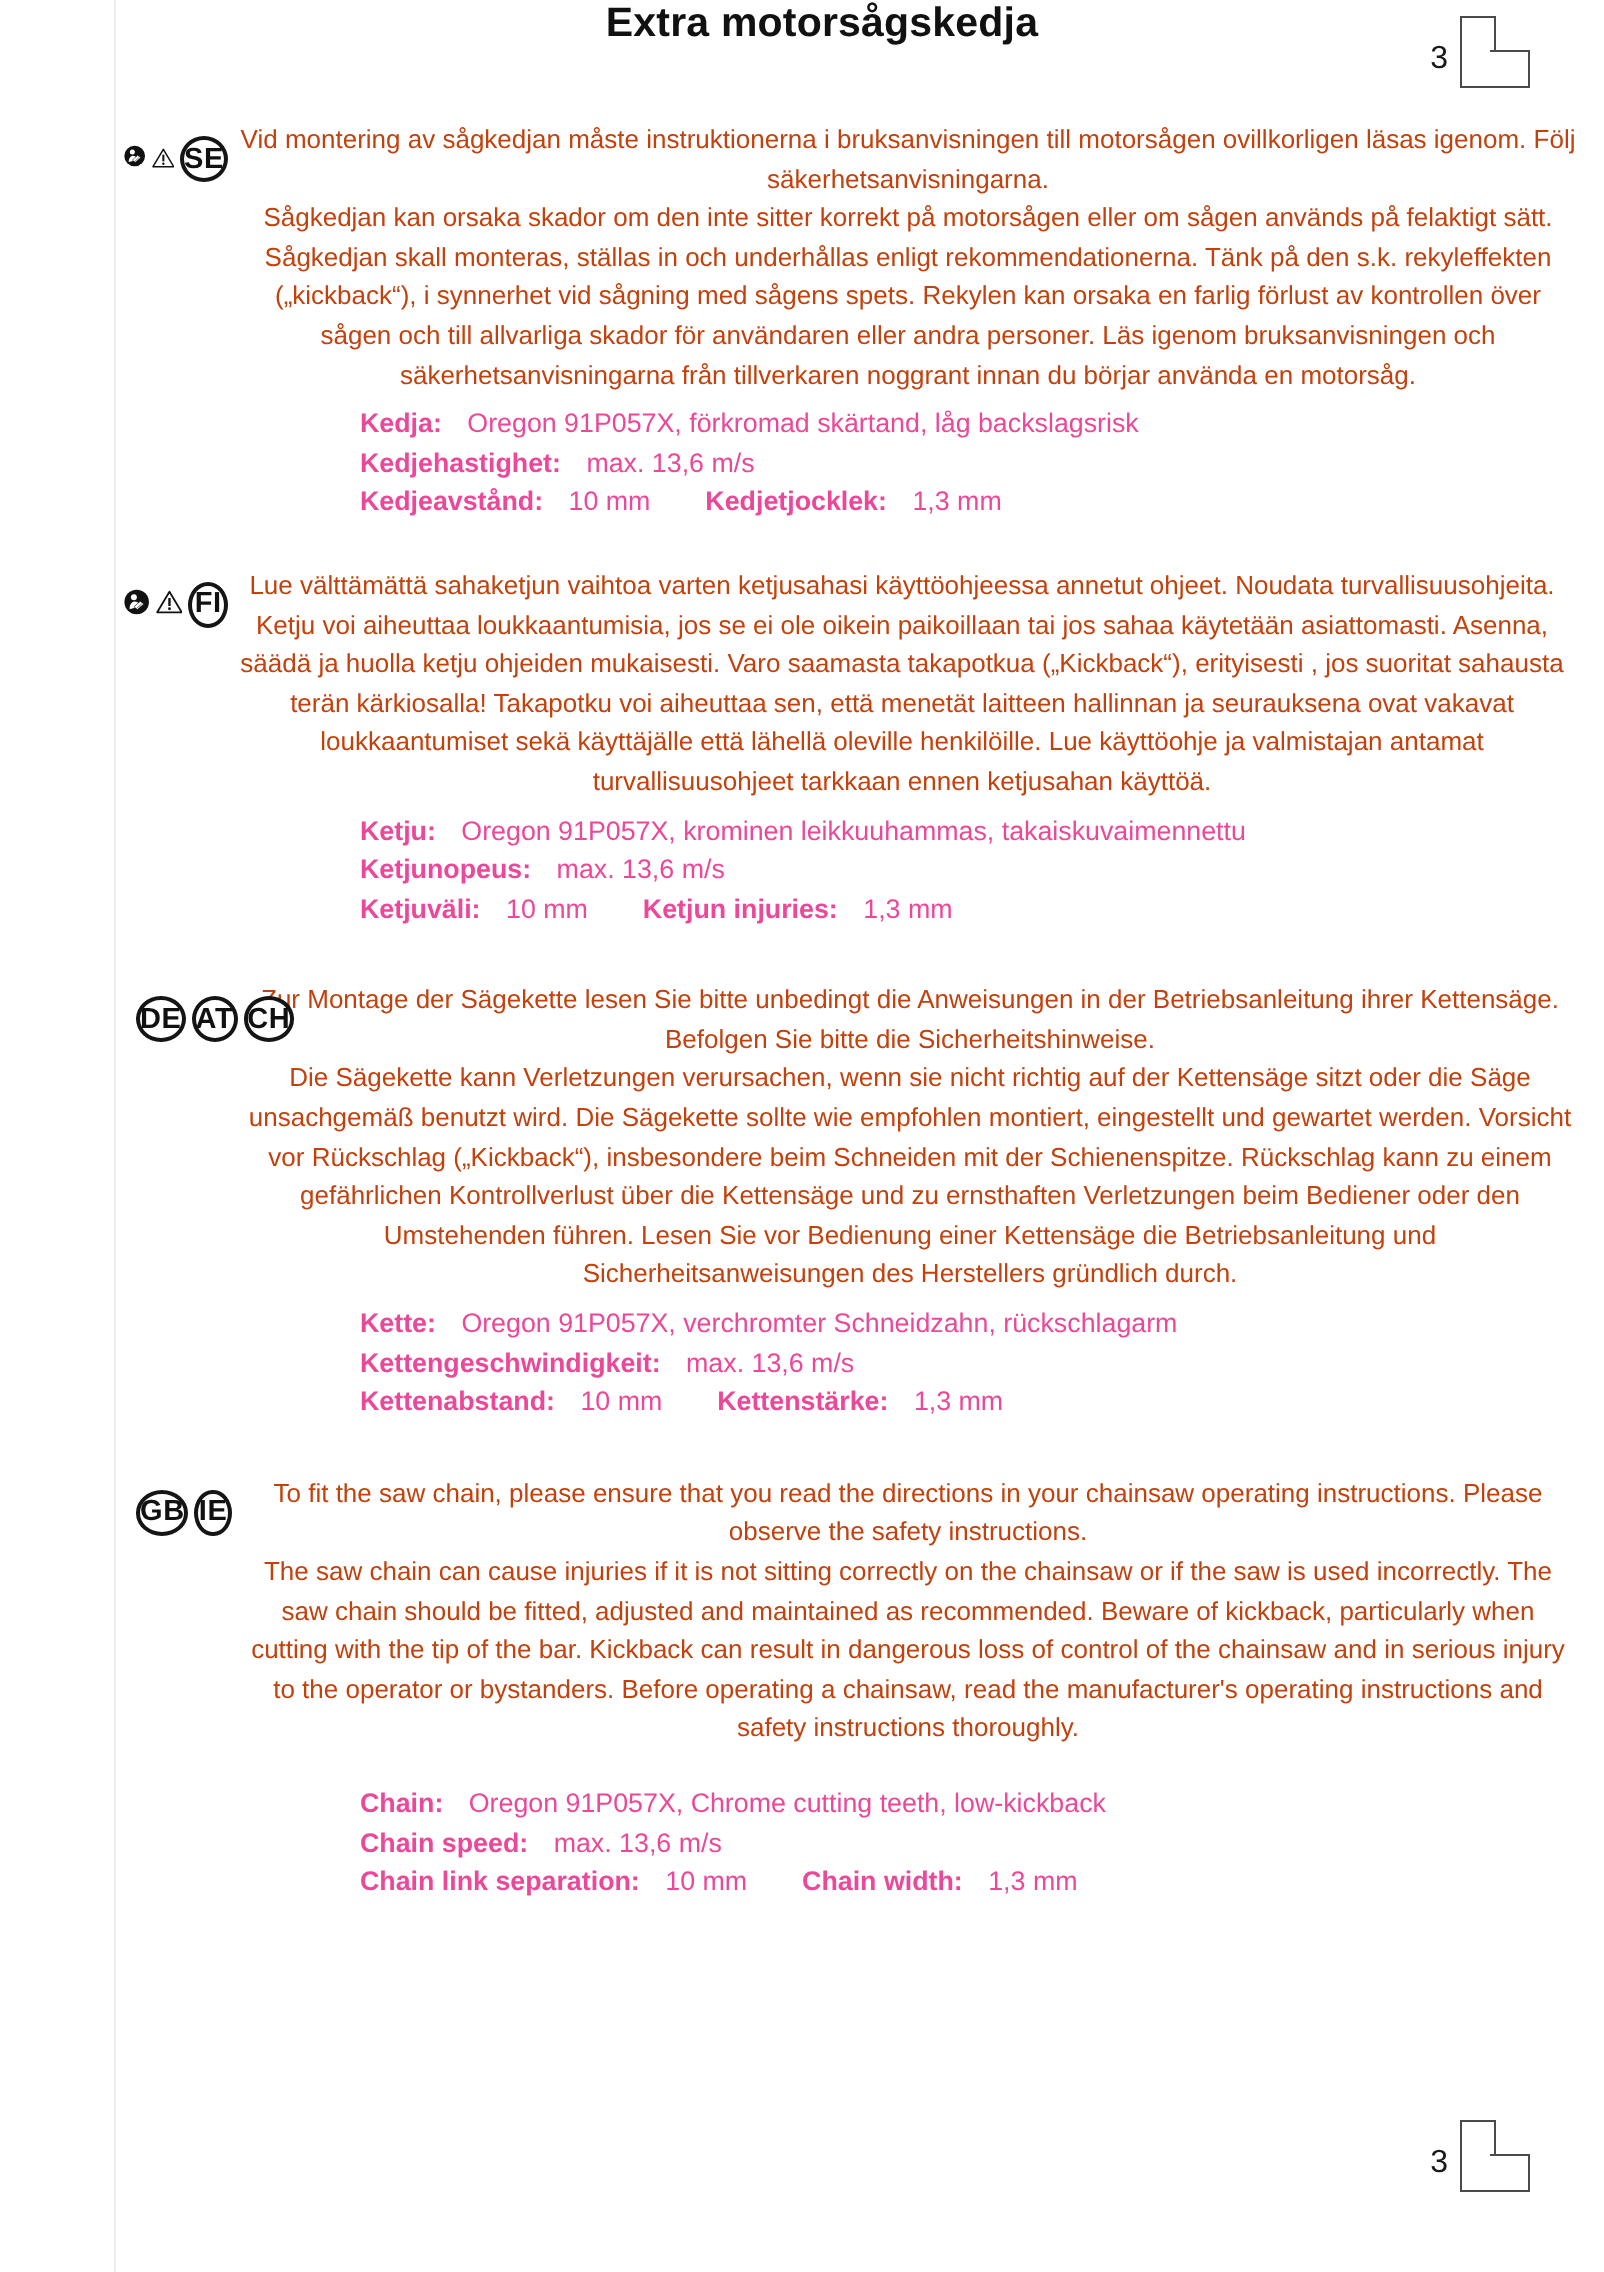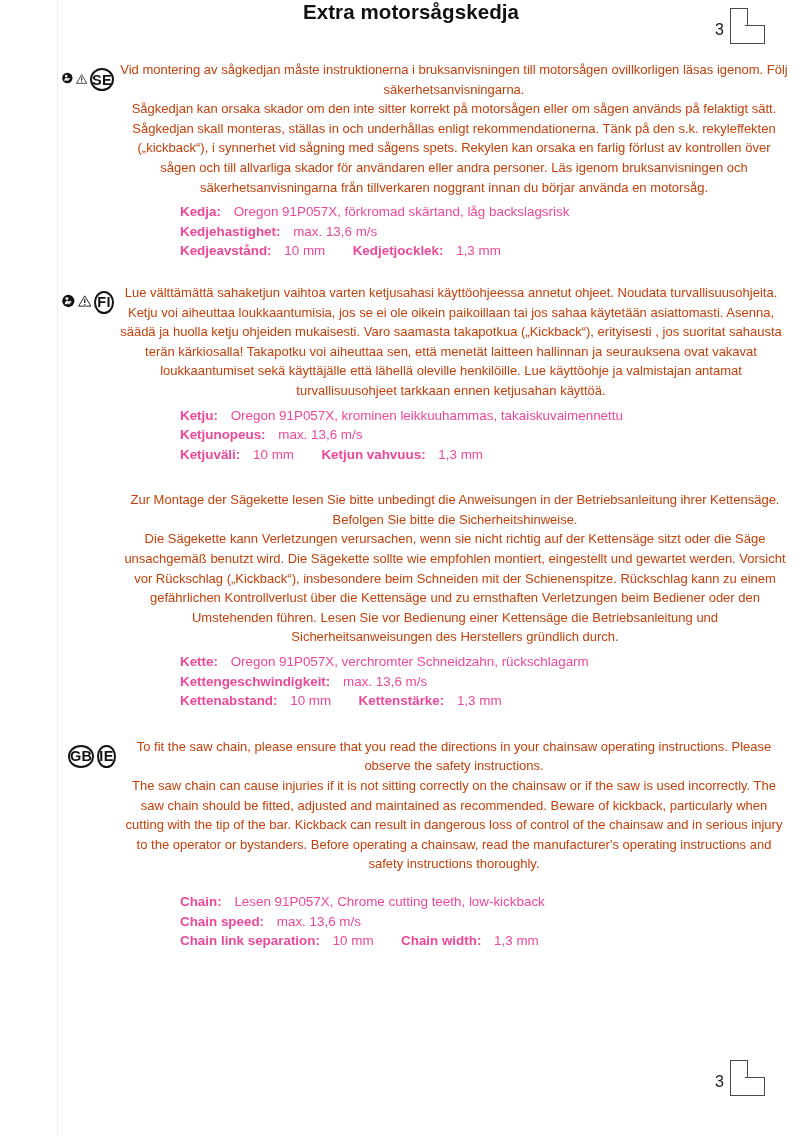--- a/index.html
+++ b/index.html
@@ -247,7 +247,7 @@
         <span class="spec-label">Ketjuväli:</span>
         <span class="spec-gap"></span><span>10 mm</span>
         <span class="spec-gap-wide"></span>
-        <span class="spec-label">Ketjun vahvuus:</span>
+        <span class="spec-label">Ketjun injuries:</span>
         <span class="spec-gap"></span><span>1,3 mm</span>
       </div>
     </div>

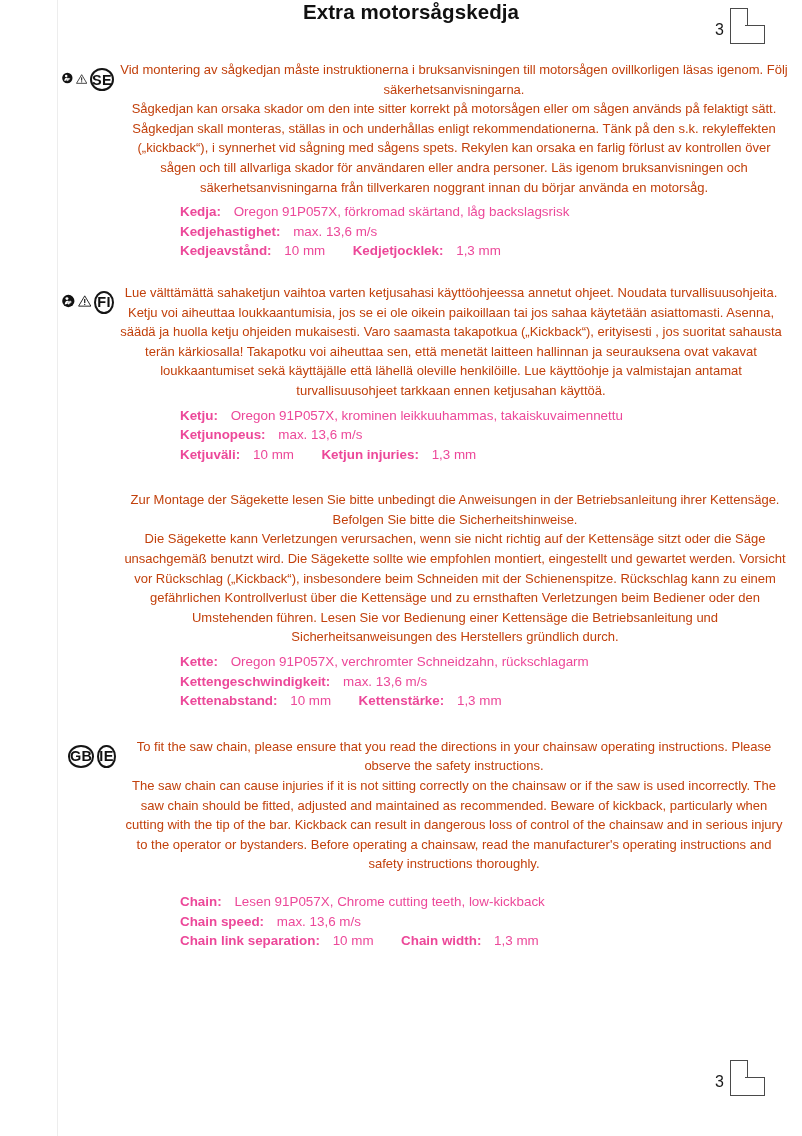--- a/index.html
+++ b/index.html
@@ -254,6 +254,23 @@
   </div>
 
   <div class="lang-block" id="block-de">
+    <div class="icon-column">
+      <svg class="icon-read" viewBox="0 0 64 64">
+        <circle cx="32" cy="32" r="31" fill="#111"></circle>
+        <circle cx="25" cy="20" r="7.5" fill="#fff"></circle>
+        <path d="M14 50 C14 38 20 31 27 31 C33 31 36 34 38 38 L30 46 Z" fill="#fff"></path>
+        <path d="M25 44 L41 30 L50 37 L34 51 Z" fill="#fff" stroke="#111" stroke-width="1.6"></path>
+        <path d="M33 47.5 L44.5 37" stroke="#111" stroke-width="1.6" fill="none"></path>
+      </svg>
+      <svg class="icon-warn" viewBox="0 0 68 60">
+        <path d="M34 4 L65 56 L3 56 Z" fill="none" stroke="#111" stroke-width="4.5" stroke-linejoin="round"></path>
+        <rect x="31" y="20" width="6" height="20" fill="#111"></rect>
+        <circle cx="34" cy="47" r="3.6" fill="#111"></circle>
+      </svg>
+      <div class="country-badge">DE</div>
+      <div class="country-badge">AT</div>
+      <div class="country-badge">CH</div>
+    </div>
     <p class="para">Zur Montage der Sägekette lesen Sie bitte unbedingt die Anweisungen in der Betriebsanleitung ihrer Kettensäge. Befolgen Sie bitte die Sicherheitshinweise.</p>
     <p class="para">Die Sägekette kann Verletzungen verursachen, wenn sie nicht richtig auf der Kettensäge sitzt oder die Säge unsachgemäß benutzt wird. Die Sägekette sollte wie empfohlen montiert, eingestellt und gewartet werden. Vorsicht vor Rückschlag („Kickback“), insbesondere beim Schneiden mit der Schienenspitze. Rückschlag kann zu einem gefährlichen Kontrollverlust über die Kettensäge und zu ernsthaften Verletzungen beim Bediener oder den Umstehenden führen. Lesen Sie vor Bedienung einer Kettensäge die Betriebsanleitung und Sicherheitsanweisungen des Herstellers gründlich durch.</p>
     <div class="specs">

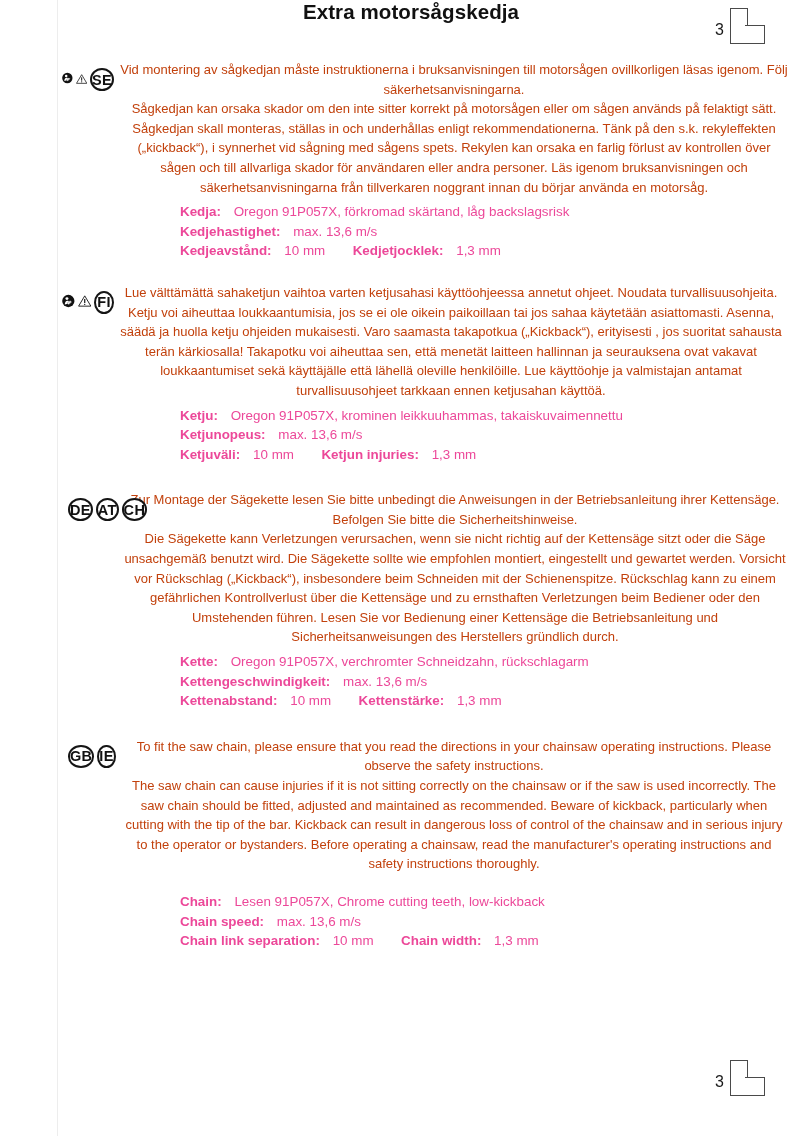--- a/index.html
+++ b/index.html
@@ -314,7 +314,7 @@
     <div class="specs">
       <div class="spec-line">
         <span class="spec-label">Chain:</span>
-        <span class="spec-gap"></span><span>Lesen 91P057X, Chrome cutting teeth, low-kickback</span>
+        <span class="spec-gap"></span><span>Oregon 91P057X, Chrome cutting teeth, low-kickback</span>
       </div>
       <div class="spec-line">
         <span class="spec-label">Chain speed:</span>

